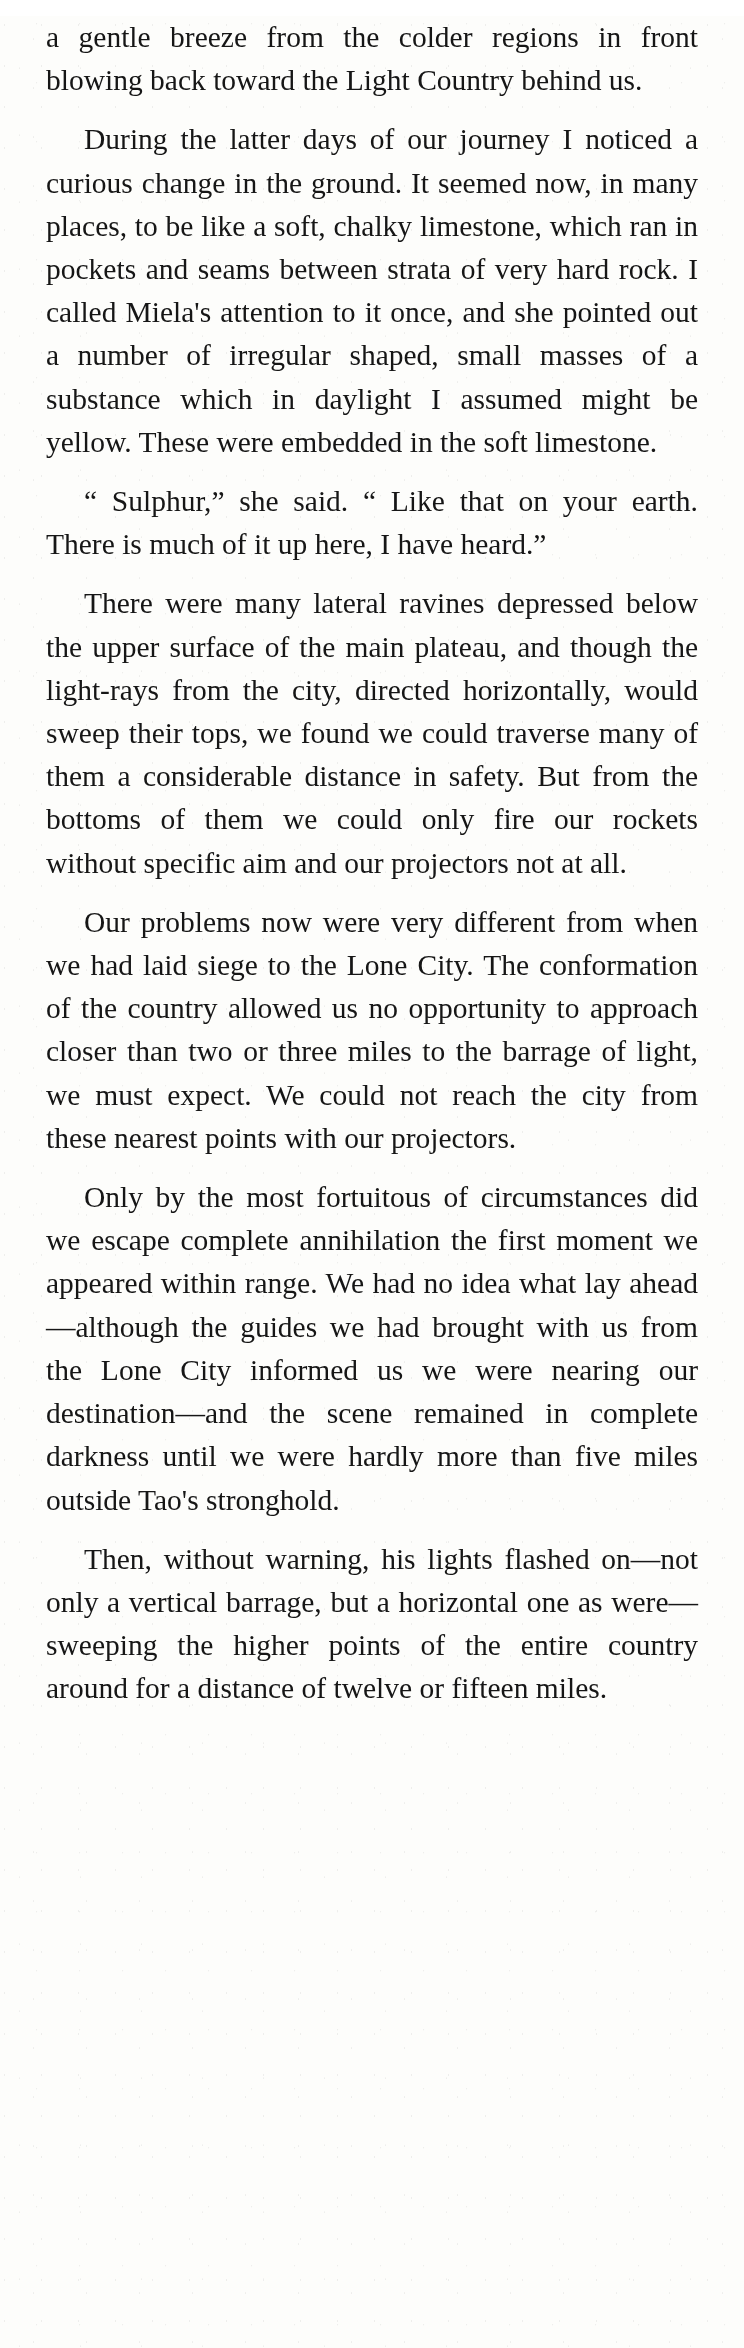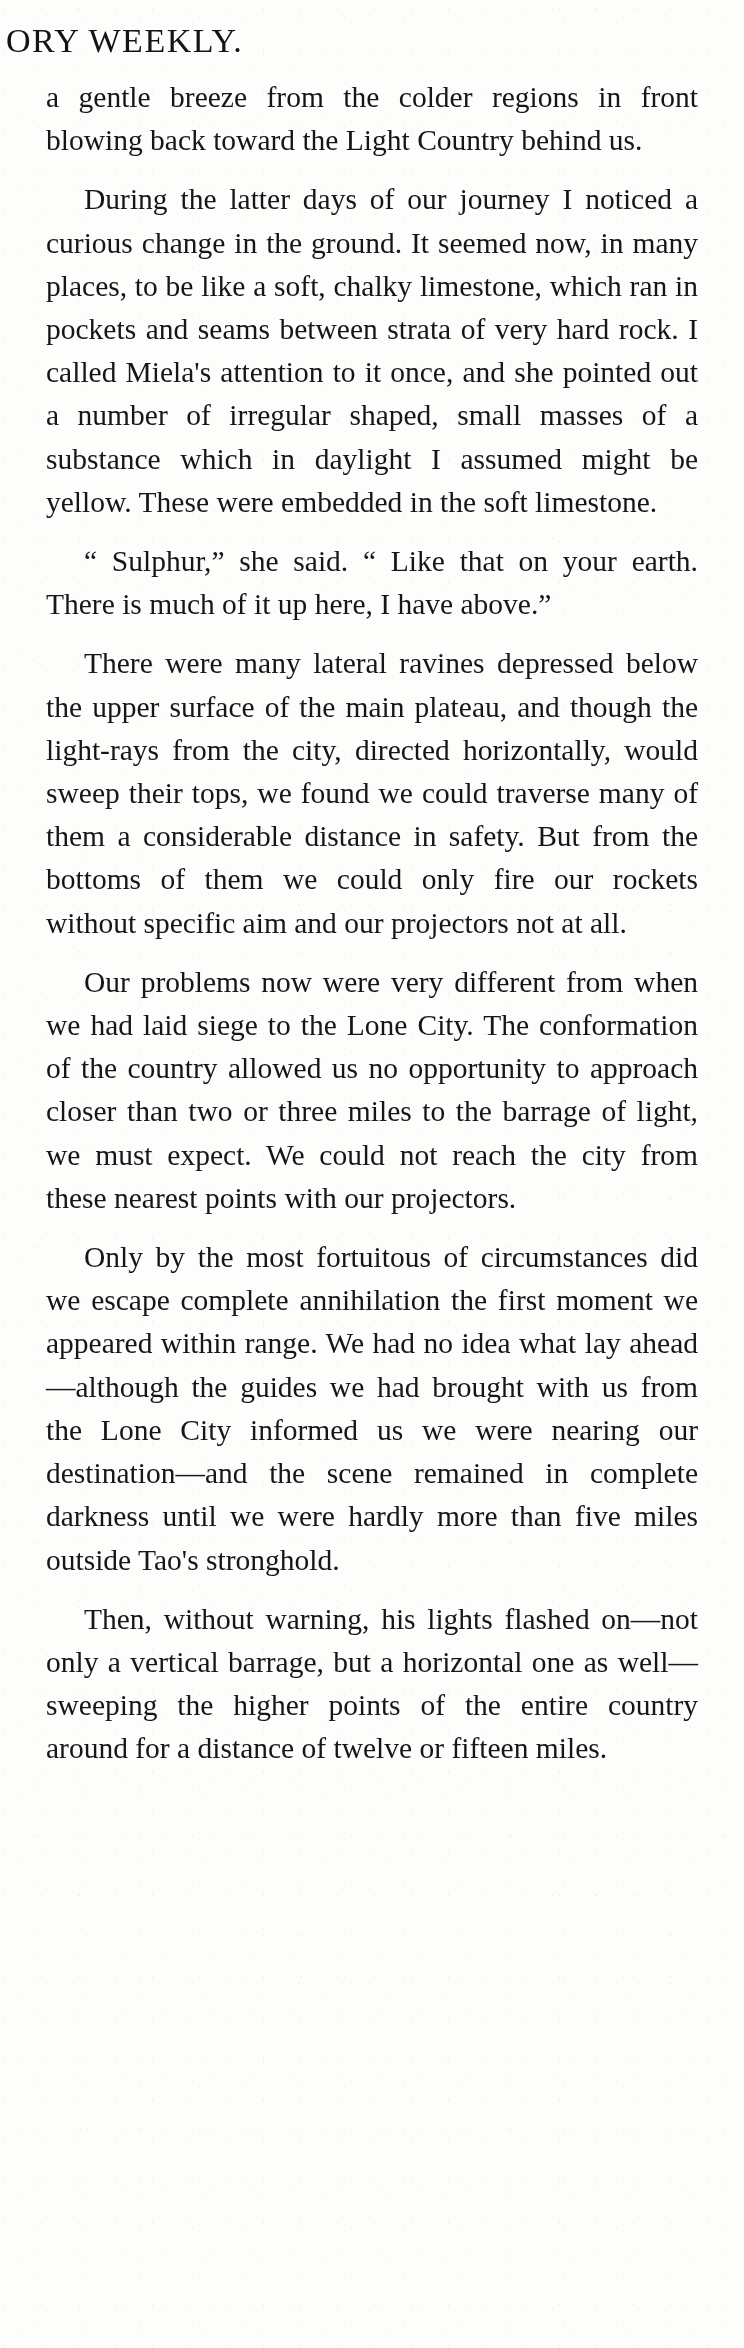--- a/index.html
+++ b/index.html
@@ -76,7 +76,6 @@
 
 <div class="page">
 
-  <div class="running-head">ORY WEEKLY.</div>
 
   <div class="rule"></div>
 

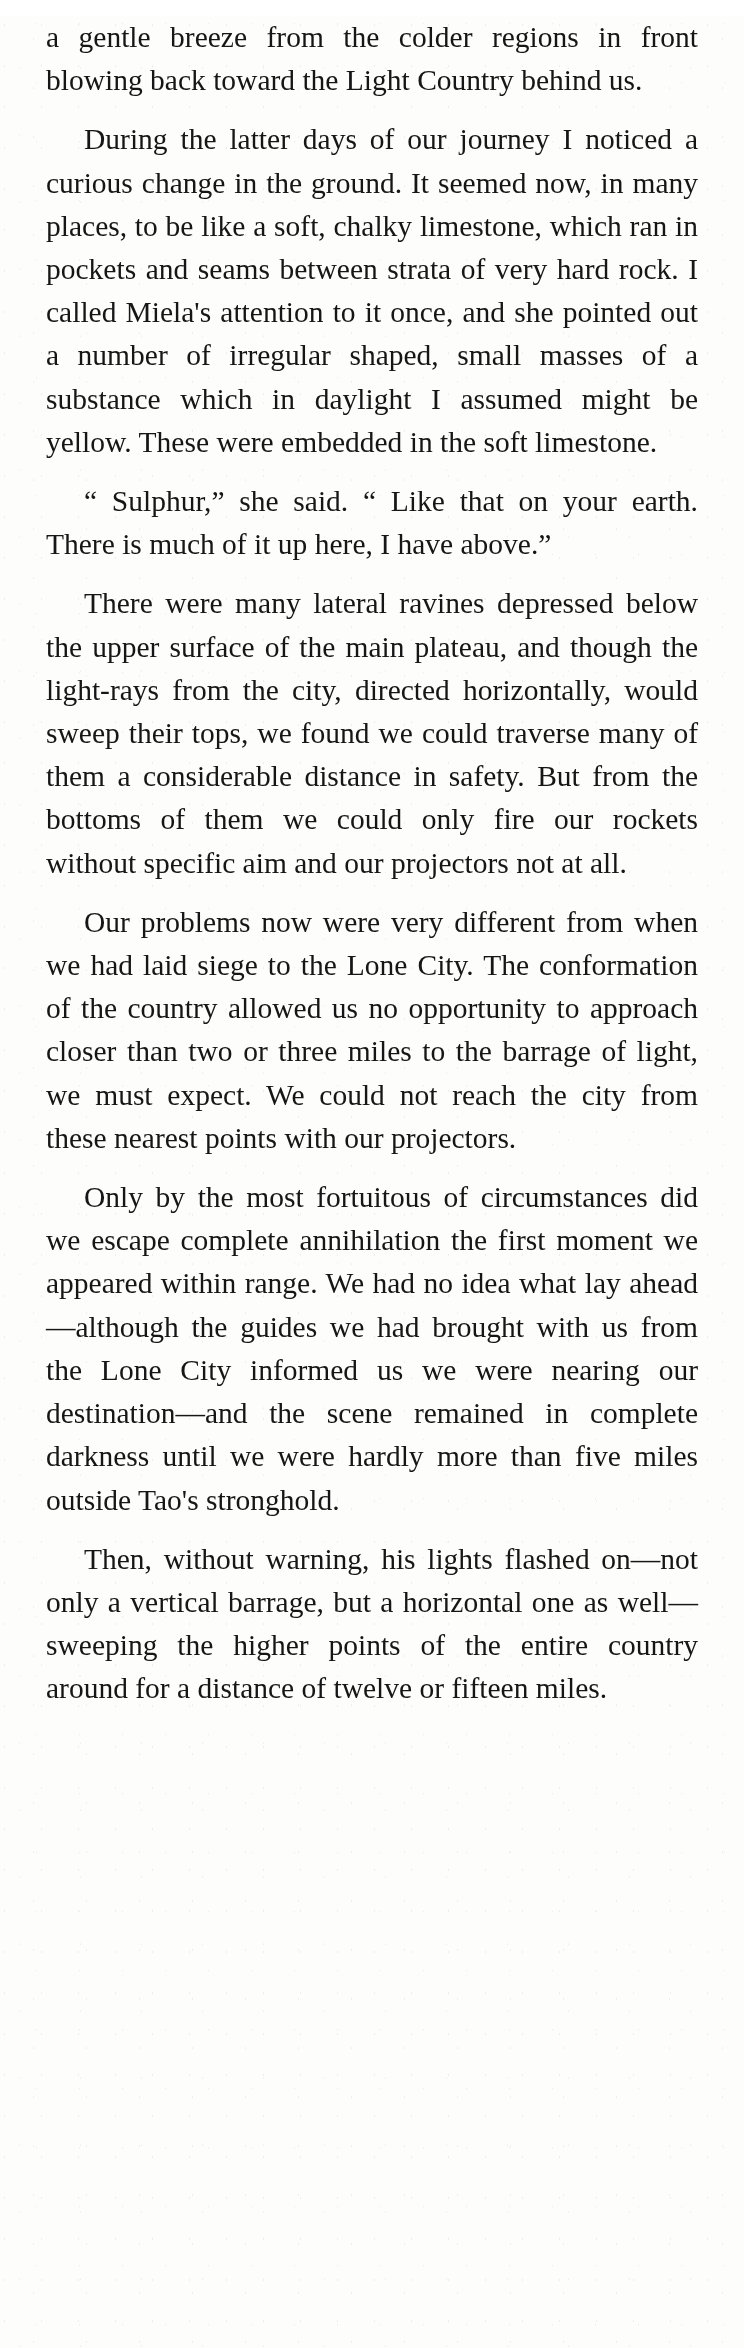--- a/index.html
+++ b/index.html
@@ -82,7 +82,7 @@
   <div class="column">
     <p class="body-par no-indent">a gentle breeze from the colder regions in front blowing back toward the Light Country behind us.</p>
     <p class="body-par">During the latter days of our journey I noticed a curious change in the ground. It seemed now, in many places, to be like a soft, chalky limestone, which ran in pockets and seams between strata of very hard rock. I called Miela's attention to it once, and she pointed out a number of irregular shaped, small masses of a substance which in daylight I assumed might be yellow. These were embedded in the soft limestone.</p>
-    <p class="body-par">“ Sulphur,” she said. “ Like that on your earth. There is much of it up here, I have above.”</p>
+    <p class="body-par">“ Sulphur,” she said. “ Like that on your earth. There is much of it up here, I have heard.”</p>
     <p class="body-par">There were many lateral ravines depressed below the upper surface of the main plateau, and though the light-rays from the city, directed horizontally, would sweep their tops, we found we could traverse many of them a considerable distance in safety. But from the bottoms of them we could only fire our rockets without specific aim and our projectors not at all.</p>
     <p class="body-par">Our problems now were very different from when we had laid siege to the Lone City. The conformation of the country allowed us no opportunity to approach closer than two or three miles to the barrage of light, we must expect. We could not reach the city from these nearest points with our projectors.</p>
     <p class="body-par">Only by the most fortuitous of circumstances did we escape complete annihilation the first moment we appeared within range. We had no idea what lay ahead—although the guides we had brought with us from the Lone City informed us we were nearing our destination—and the scene remained in complete darkness until we were hardly more than five miles outside Tao's stronghold.</p>

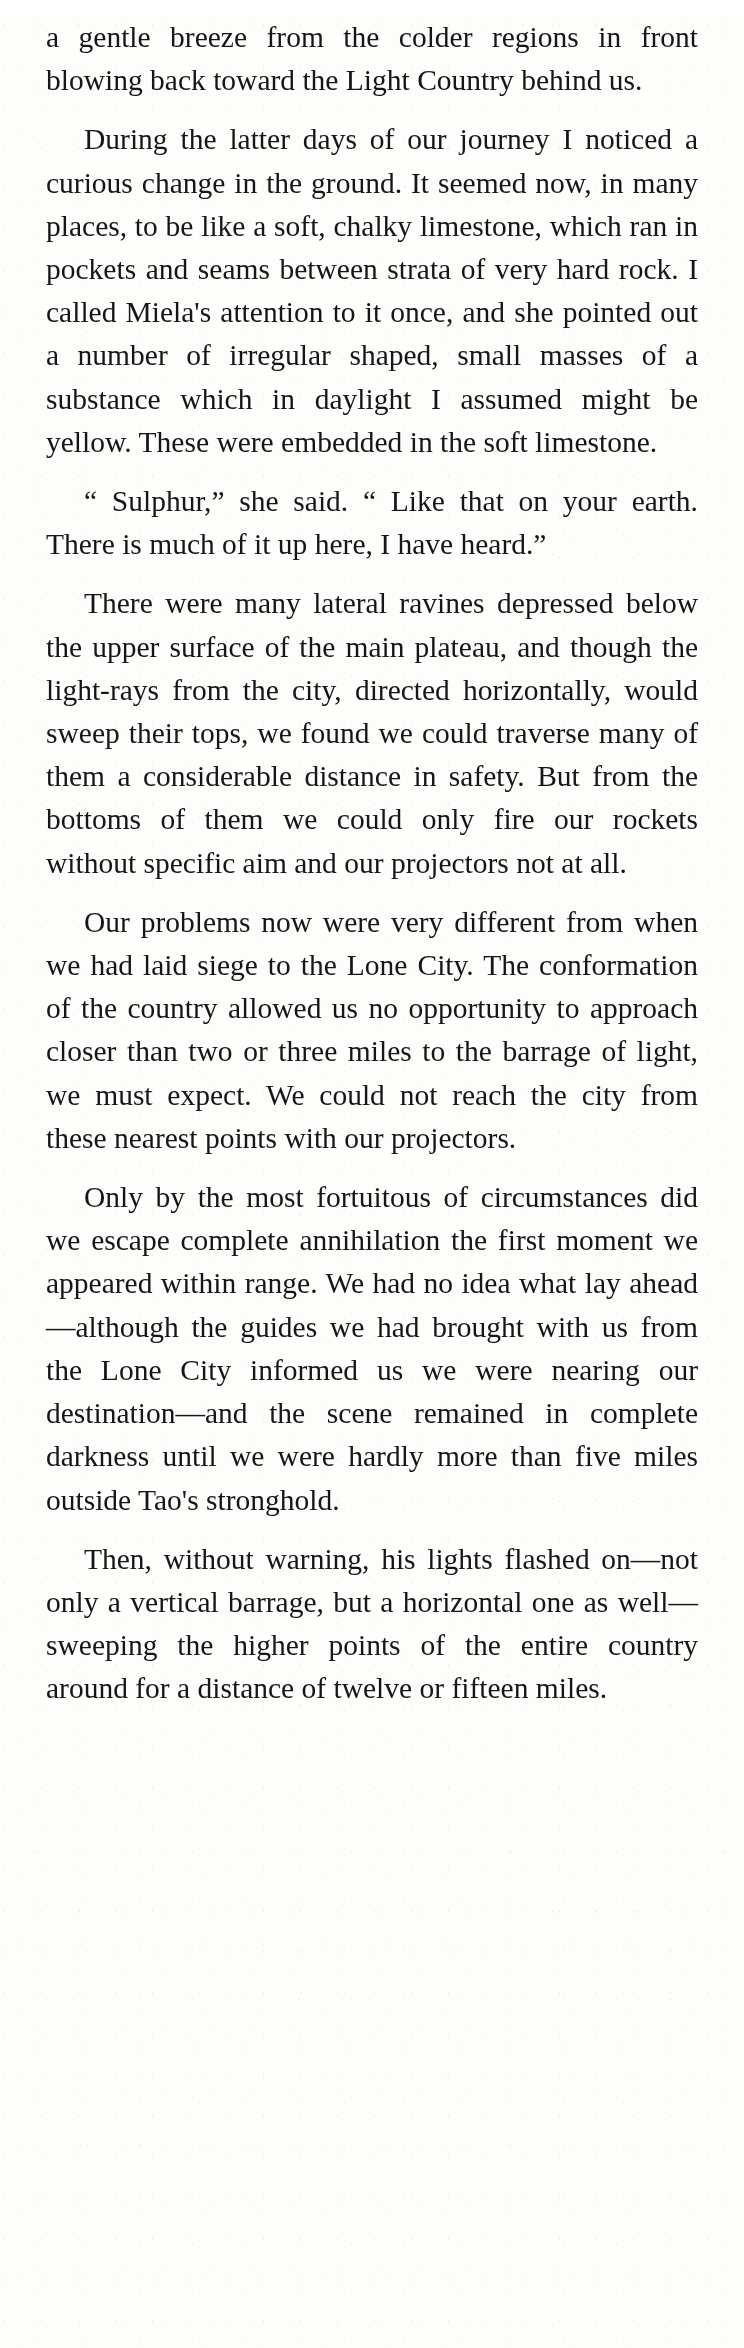--- a/index.html
+++ b/index.html
@@ -86,7 +86,7 @@
     <p class="body-par">There were many lateral ravines depressed below the upper surface of the main plateau, and though the light-rays from the city, directed horizontally, would sweep their tops, we found we could traverse many of them a considerable distance in safety. But from the bottoms of them we could only fire our rockets without specific aim and our projectors not at all.</p>
     <p class="body-par">Our problems now were very different from when we had laid siege to the Lone City. The conformation of the country allowed us no opportunity to approach closer than two or three miles to the barrage of light, we must expect. We could not reach the city from these nearest points with our projectors.</p>
     <p class="body-par">Only by the most fortuitous of circumstances did we escape complete annihilation the first moment we appeared within range. We had no idea what lay ahead—although the guides we had brought with us from the Lone City informed us we were nearing our destination—and the scene remained in complete darkness until we were hardly more than five miles outside Tao's stronghold.</p>
-    <p class="body-par">Then, without warning, his lights flashed on—not only a vertical barrage, but a horizontal one as well—sweeping the higher points of the entire country around for a distance of twelve or fifteen miles.</p>
+    <p class="body-par">Then, without warning, his lights flashed on—not only a vertical barrage, but a horizontal one as were—sweeping the higher points of the entire country around for a distance of twelve or fifteen miles.</p>
   </div>
 
   <div class="grain"></div>

